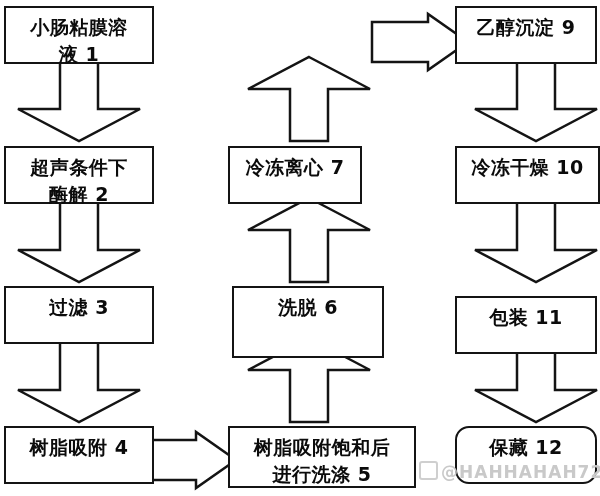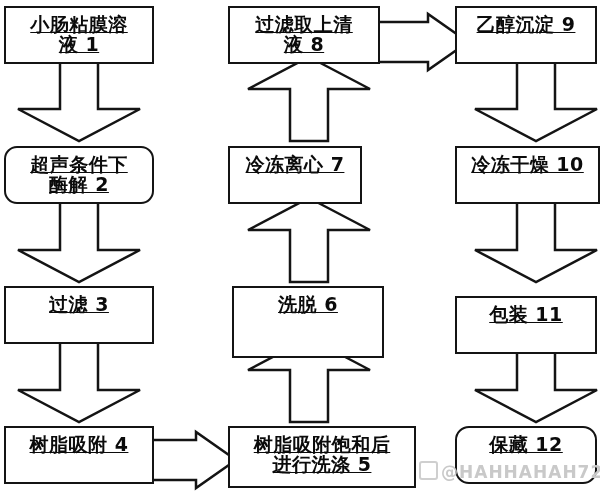--- a/index.html
+++ b/index.html
@@ -31,12 +31,11 @@
     display: block;
     text-align: center;
     font-size: 19px;
-    line-height: 20px;
+    line-height: 27px;
     font-weight: 700;
     letter-spacing: 0.5px;
     white-space: pre-line;
     padding: 0 4px;
-    text-decoration: underline;
   }
   .node.two-line .txt { text-align: center; }
   .arrow {

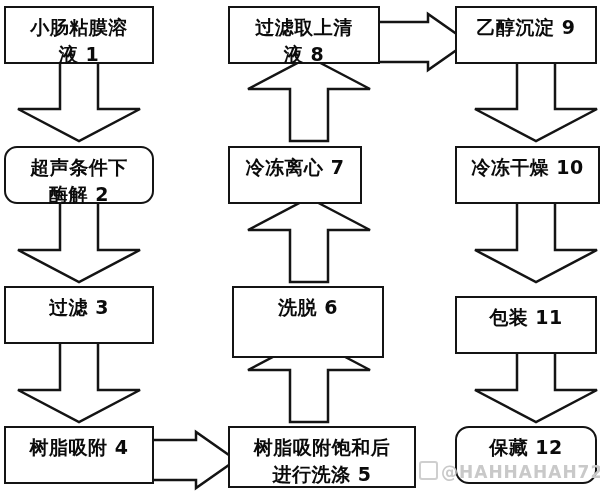--- a/index.html
+++ b/index.html
@@ -166,10 +166,6 @@
     <span class="txt">冷冻离心 7</span>
   </div>
 
-  <div class="node two-line" style="left:228px; top:6px; width:152px; height:58px;">
-    <span class="txt">过滤取上清
-液      8</span>
-  </div>
 
   <div class="node" style="left:455px; top:6px; width:142px; height:58px;">
     <span class="txt">乙醇沉淀 9</span>

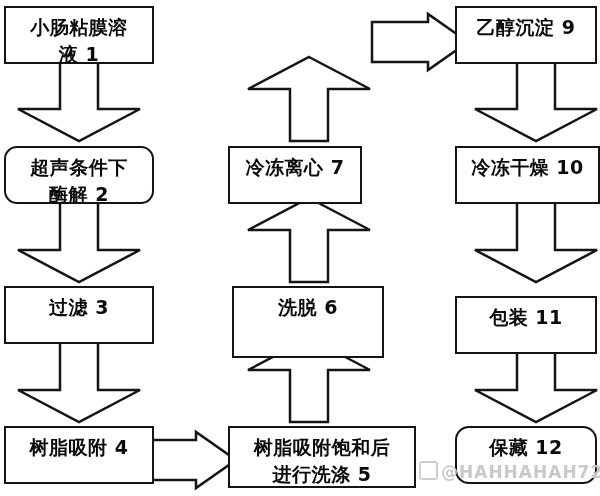--- a/index.html
+++ b/index.html
@@ -140,7 +140,7 @@
 液      1</span>
   </div>
 
-  <div class="node two-line" style="left:4px; top:146px; width:150px; height:58px;border-radius:13px;">
+  <div class="node two-line" style="left:4px; top:146px; width:150px; height:58px;">
     <span class="txt">超声条件下
 酶解    2</span>
   </div>

